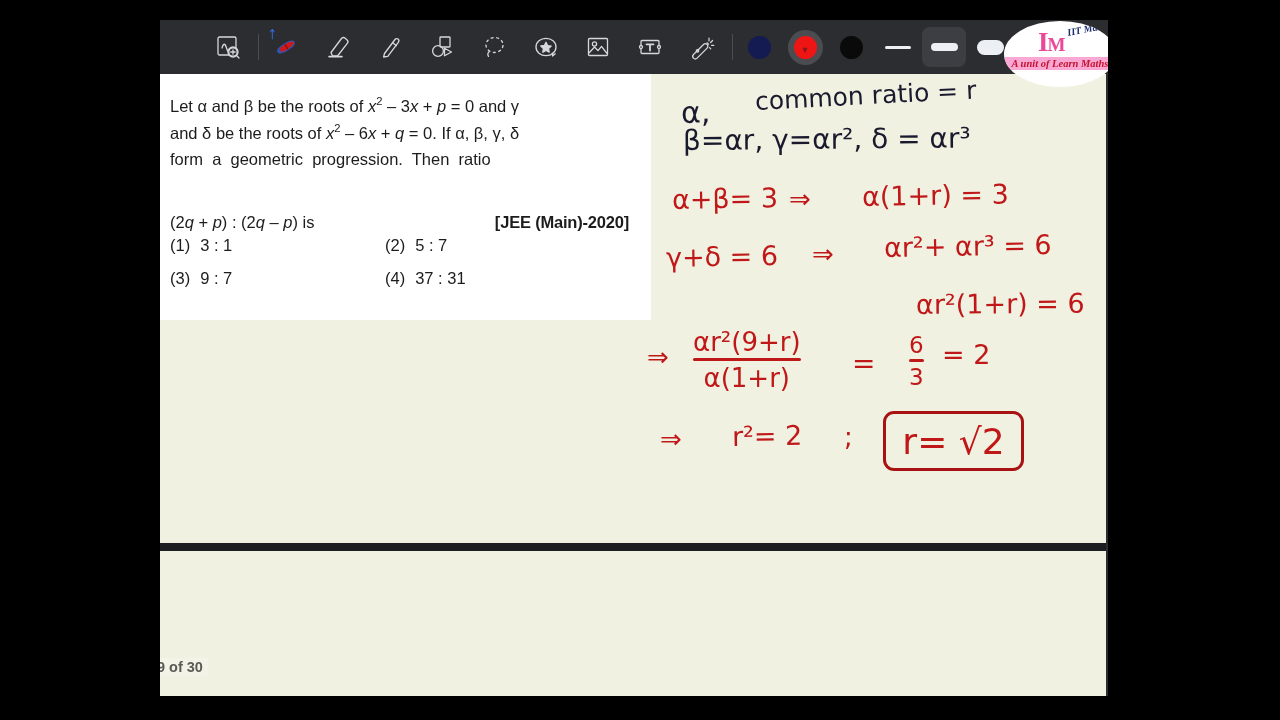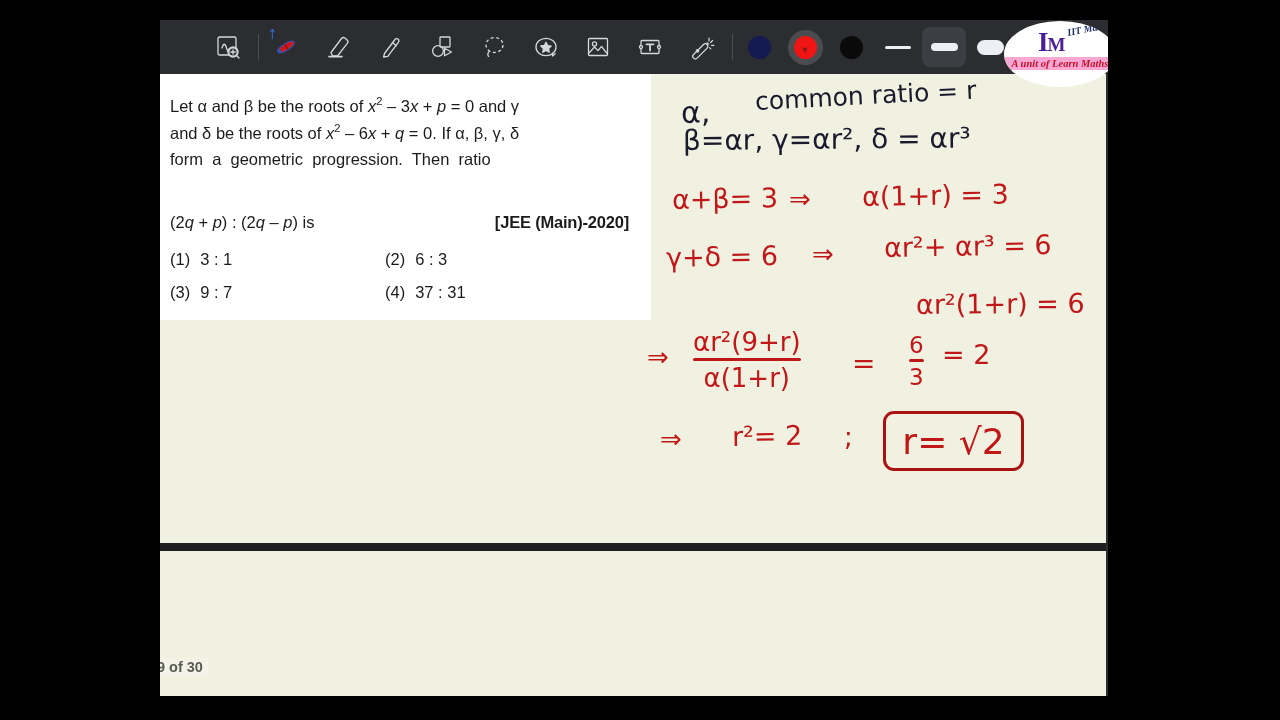--- a/index.html
+++ b/index.html
@@ -130,7 +130,7 @@
     left: 34px; top: 8px;
     font-size: 27px;
     font-weight: bold;
-    color: #4c1d95;
+    color: #ec4899;
     letter-spacing: -1px;
     font-family: "Liberation Serif", serif;
     line-height: 1;

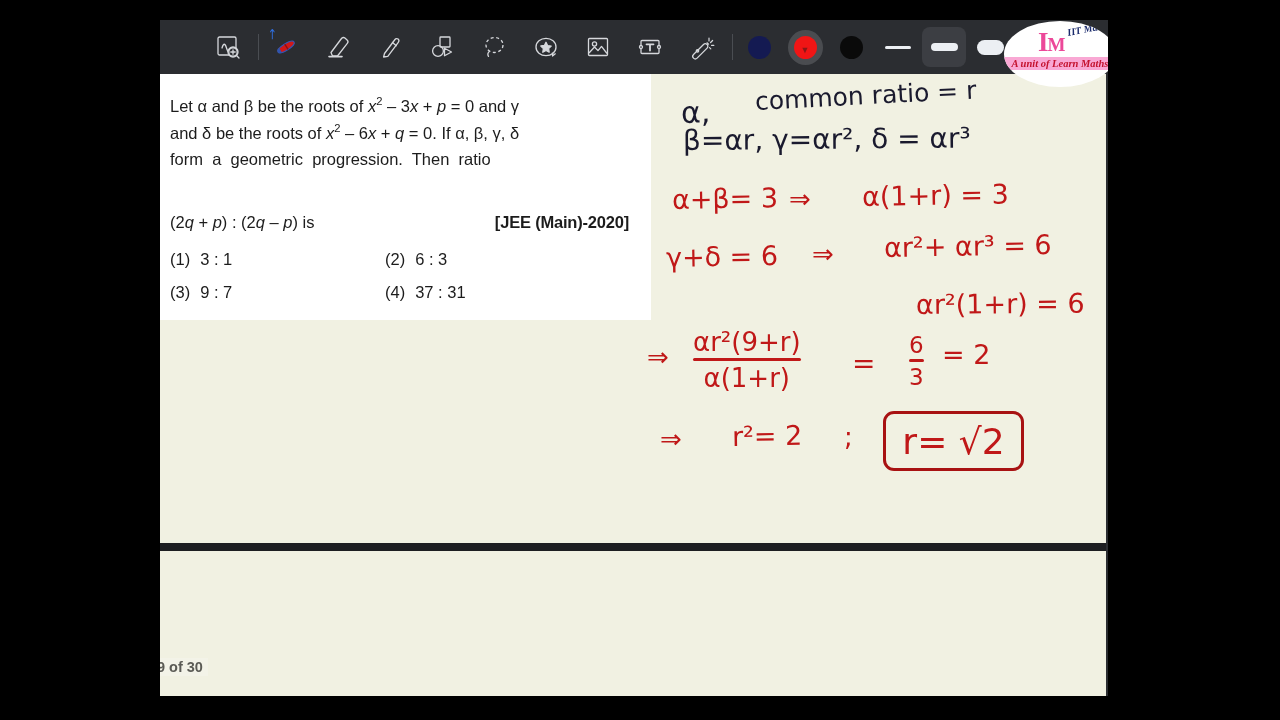--- a/index.html
+++ b/index.html
@@ -206,7 +206,6 @@
   sup { font-size: 0.68em; }
   i { font-style: italic; }
   #options {
-    margin-top: 14px;
     display: grid;
     grid-template-columns: 215px 1fr;
     row-gap: 14px;

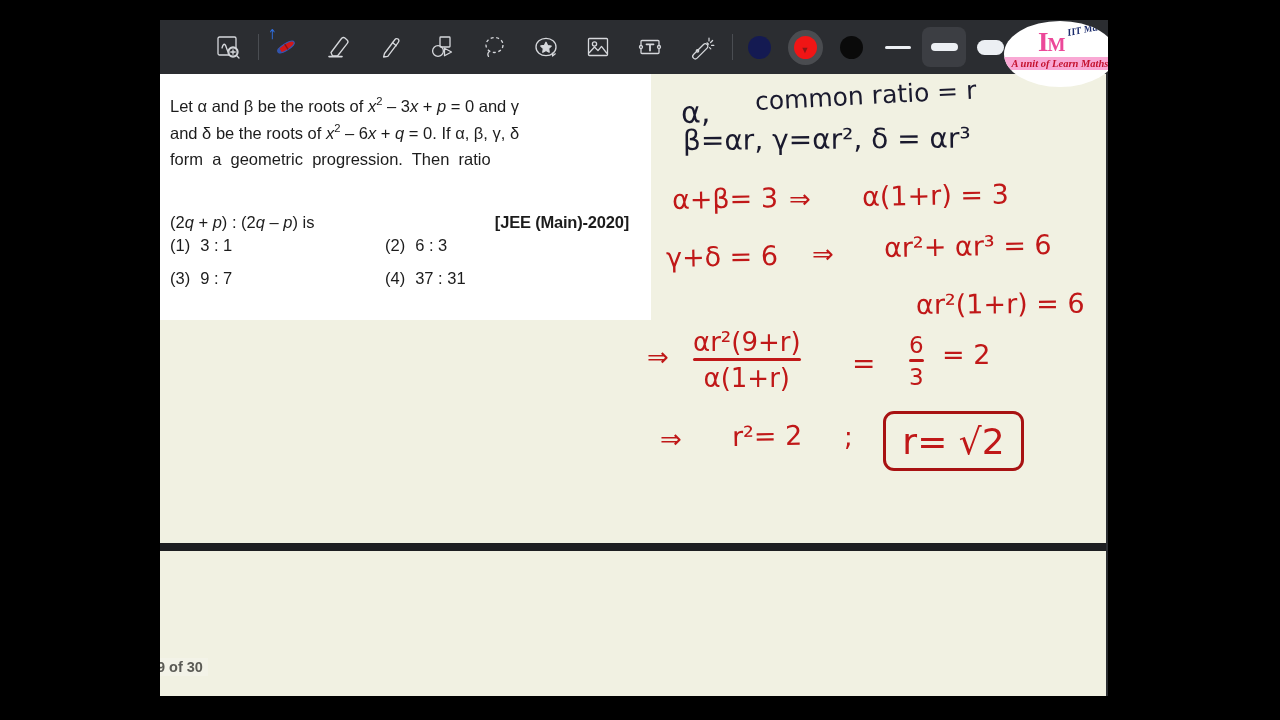--- a/index.html
+++ b/index.html
@@ -416,7 +416,7 @@
             <span class="opt-num">(1)</span><span>3 : 1</span>
           </div>
           <div class="opt">
-            <span class="opt-num">(2)</span><span>6 : 3</span>
+            <span class="opt-num">(2)</span><span>5 : 7</span>
           </div>
           <div class="opt">
             <span class="opt-num">(3)</span><span>9 : 7</span>

